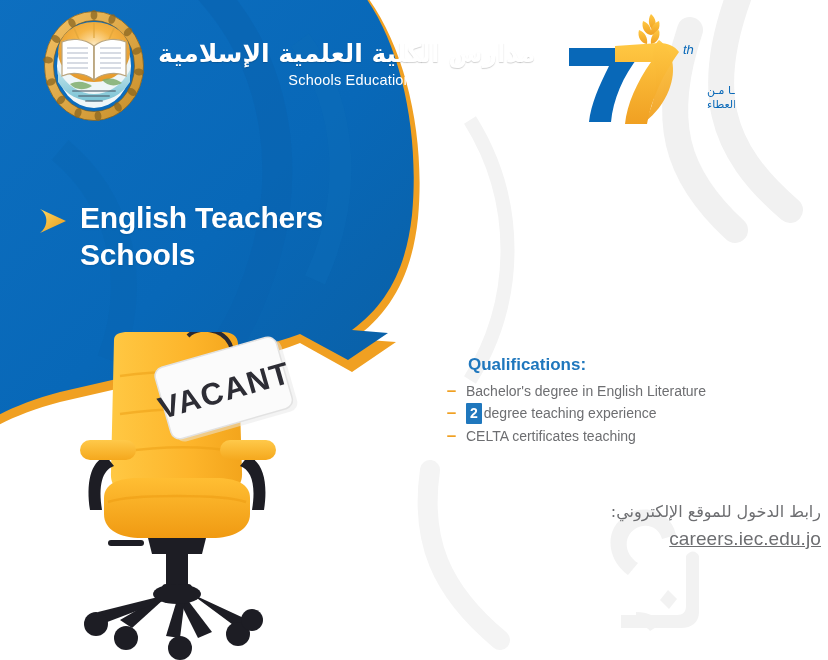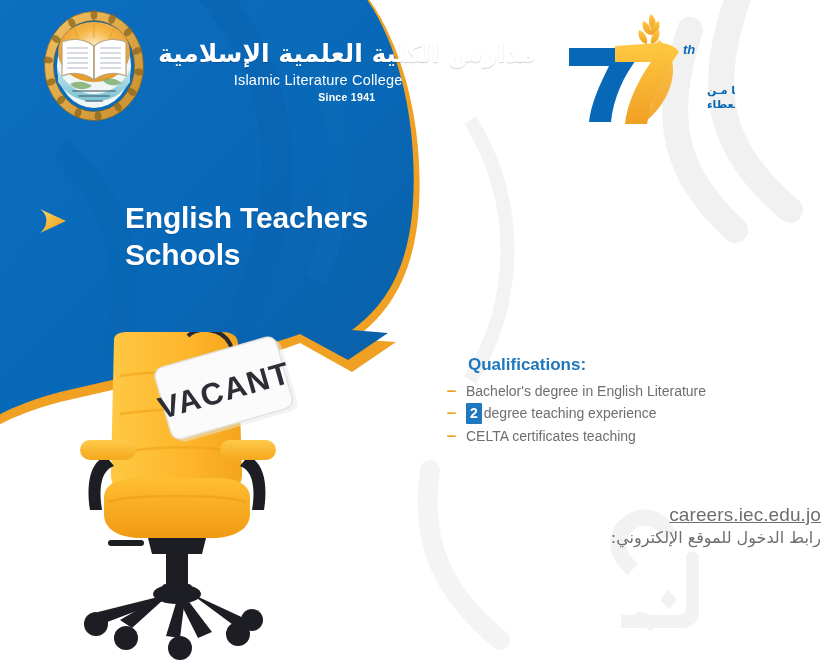--- a/index.html
+++ b/index.html
@@ -19,7 +19,7 @@
   #logo-block{position:absolute;left:40px;top:8px;width:345px;height:115px;z-index:5;
               display:flex;align-items:center;gap:10px;}
   #emblem{width:108px;height:112px;flex:0 0 108px;position:relative;}
-  #logo-text{display:flex;flex-direction:column;align-items:center;justify-content:center;
+  #logo-text{display:flex;flex-direction:column;align-items:flex-end;justify-content:center;
              padding-top:4px;margin-top:8px;}
   #school-name-ar{font-family:"DejaVu Sans",sans-serif;color:#ffffff;font-size:25px;
       line-height:1.15;white-space:nowrap;direction:rtl;font-weight:600;

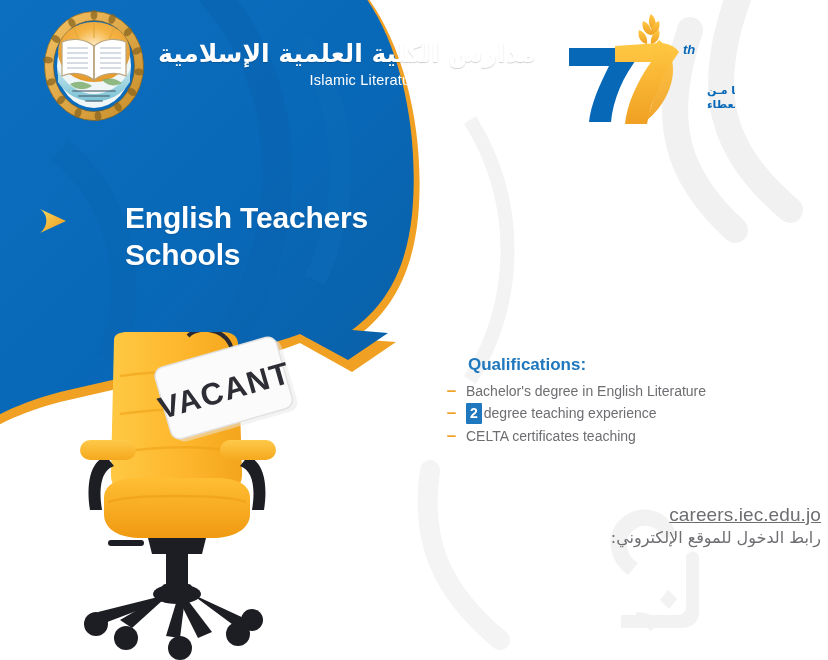--- a/index.html
+++ b/index.html
@@ -29,7 +29,7 @@
   #since{color:#ffffff;font-size:10.5px;font-weight:bold;letter-spacing:.3px;margin-top:3px;}
 
   
-  #anniv{position:absolute;left:555px;top:12px;width:180px;height:118px;z-index:5;font-weight:bold;}
+  #anniv{position:absolute;left:555px;top:12px;width:180px;height:118px;z-index:5;}
 
   
   #headline{position:absolute;left:38px;top:200px;width:330px;z-index:6;

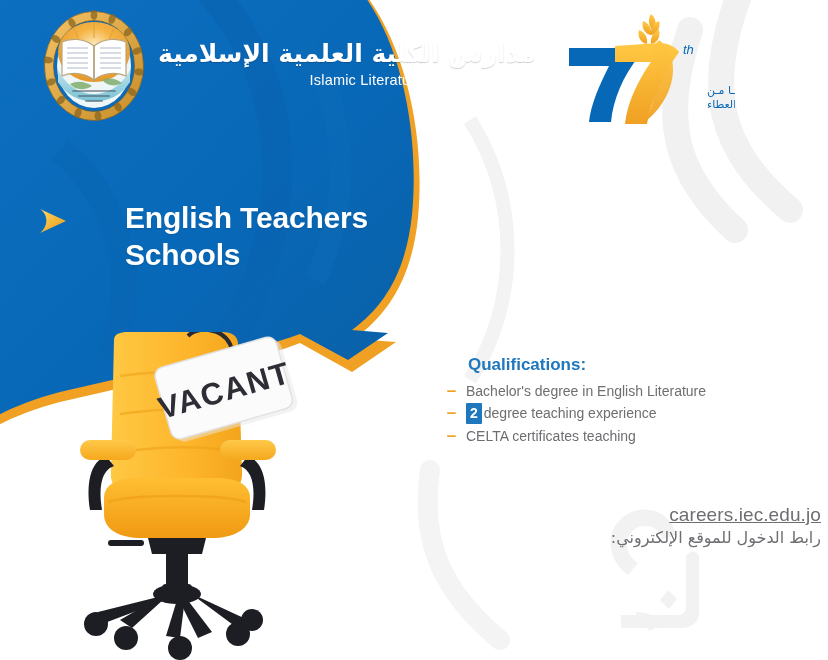--- a/index.html
+++ b/index.html
@@ -210,7 +210,7 @@
     </div>
     <div id="logo-text">
       <div id="school-name-ar">مدارس الكلية العلمية الإسلامية</div>
-      <div id="school-name-en">Islamic Literature College Schools</div>
+      <div id="school-name-en">Schools Educational College Schools</div>
       <div id="since">Since 1941</div>
     </div>
   </div>

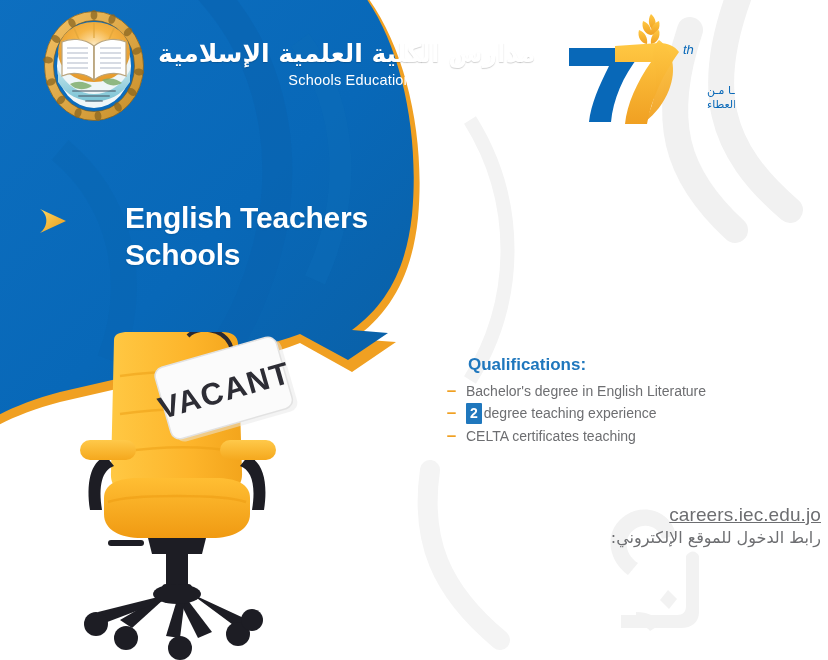--- a/index.html
+++ b/index.html
@@ -33,7 +33,7 @@
 
   
   #headline{position:absolute;left:38px;top:200px;width:330px;z-index:6;
-            display:flex;align-items:flex-start;gap:29px;justify-content:space-between;}
+            display:flex;align-items:flex-start;gap:12px;}
   #headline-arrow{flex:0 0 30px;margin-top:8px;}
   #headline-text{color:#ffffff;font-size:30px;line-height:1.22;font-weight:bold;
                  letter-spacing:-.2px;text-shadow:0 1px 2px rgba(0,0,0,.12);}

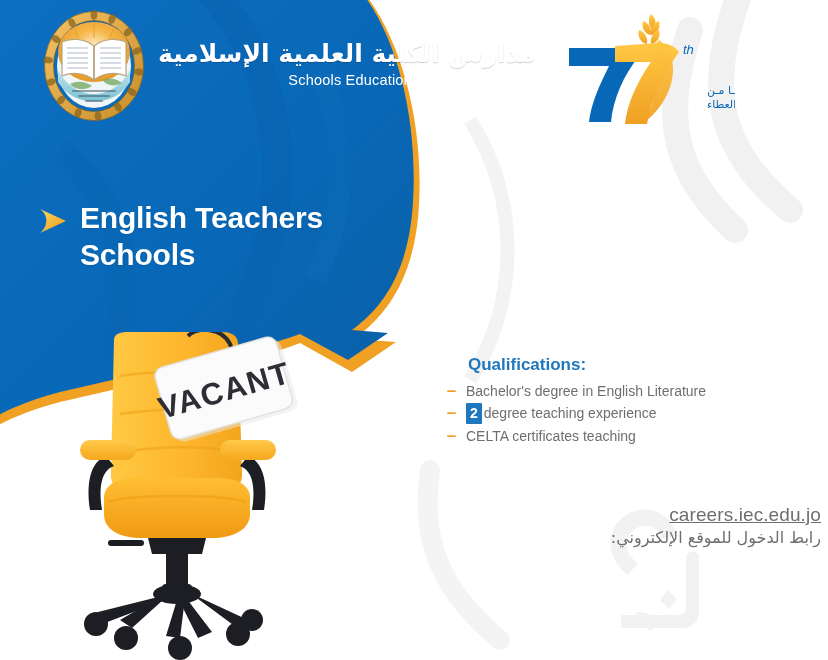--- a/index.html
+++ b/index.html
@@ -359,8 +359,8 @@
   </div>
 
   <div id="linkblock">
+    <div id="link-ar">رابط الدخول للموقع الإلكتروني:</div>
     <div id="link-url">careers.iec.edu.jo</div>
-    <div id="link-ar">رابط الدخول للموقع الإلكتروني:</div>
   </div>
 
 </div>

